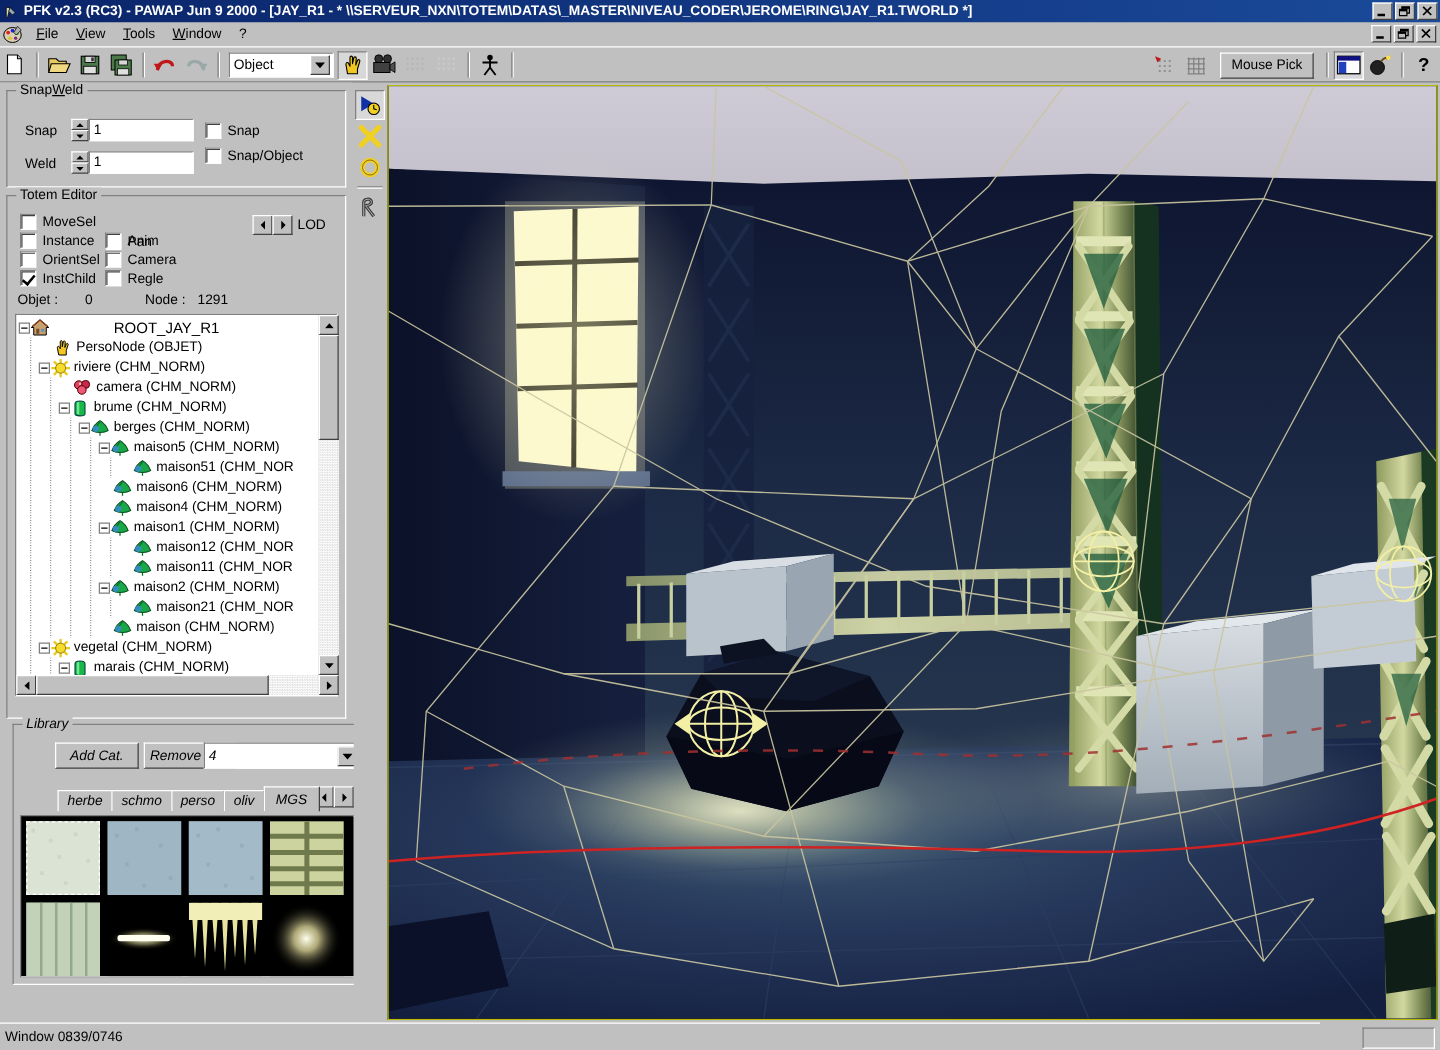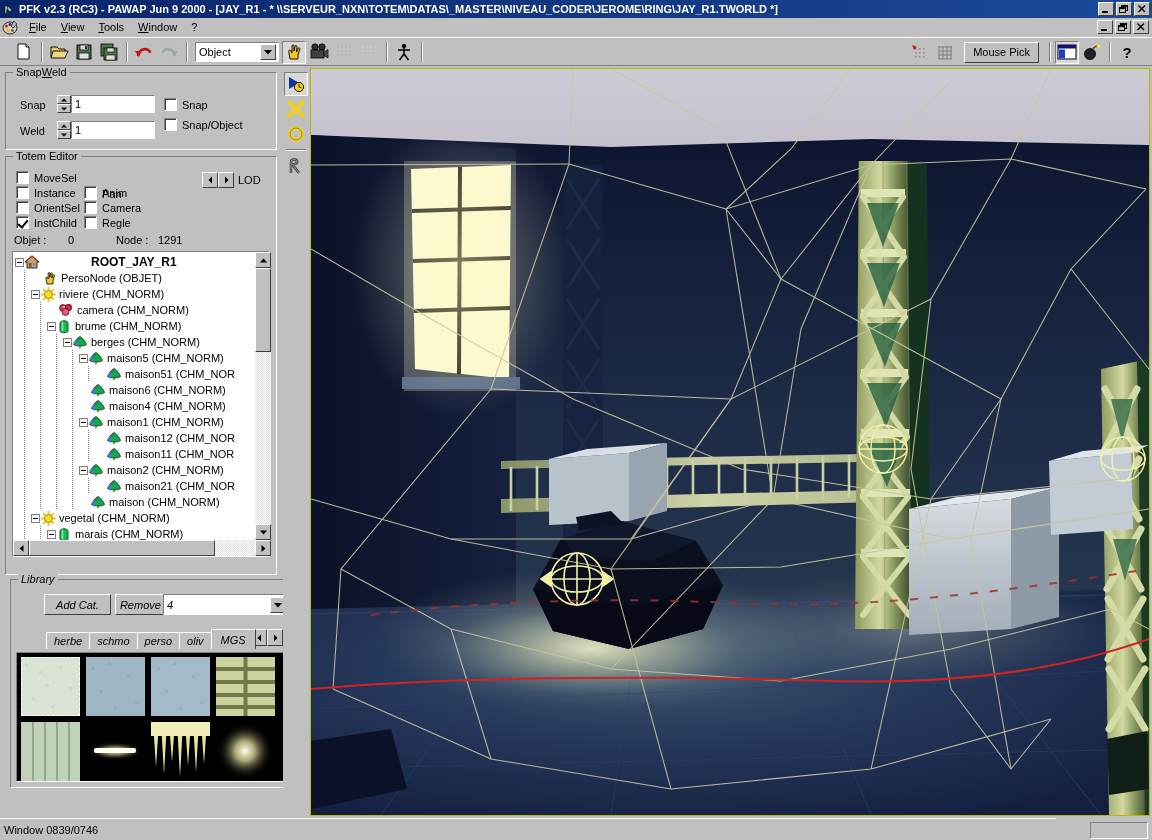--- a/index.html
+++ b/index.html
@@ -64,7 +64,7 @@
   
   .toolbar {
     position: absolute; left: 0; top: 39px; width: 1152px; height: 27px;
-    background: #c0c0c0; display: flex; align-items: center; padding: 0 12px;
+    background: #c0c0c0; display: flex; align-items: center; padding: 0 0;
     border-bottom: 1px solid #808080;
   }
   .tb-sep { width: 2px; height: 20px; border-left: 1px solid #808080; border-right: 1px solid #fff; margin: 0 4px; }

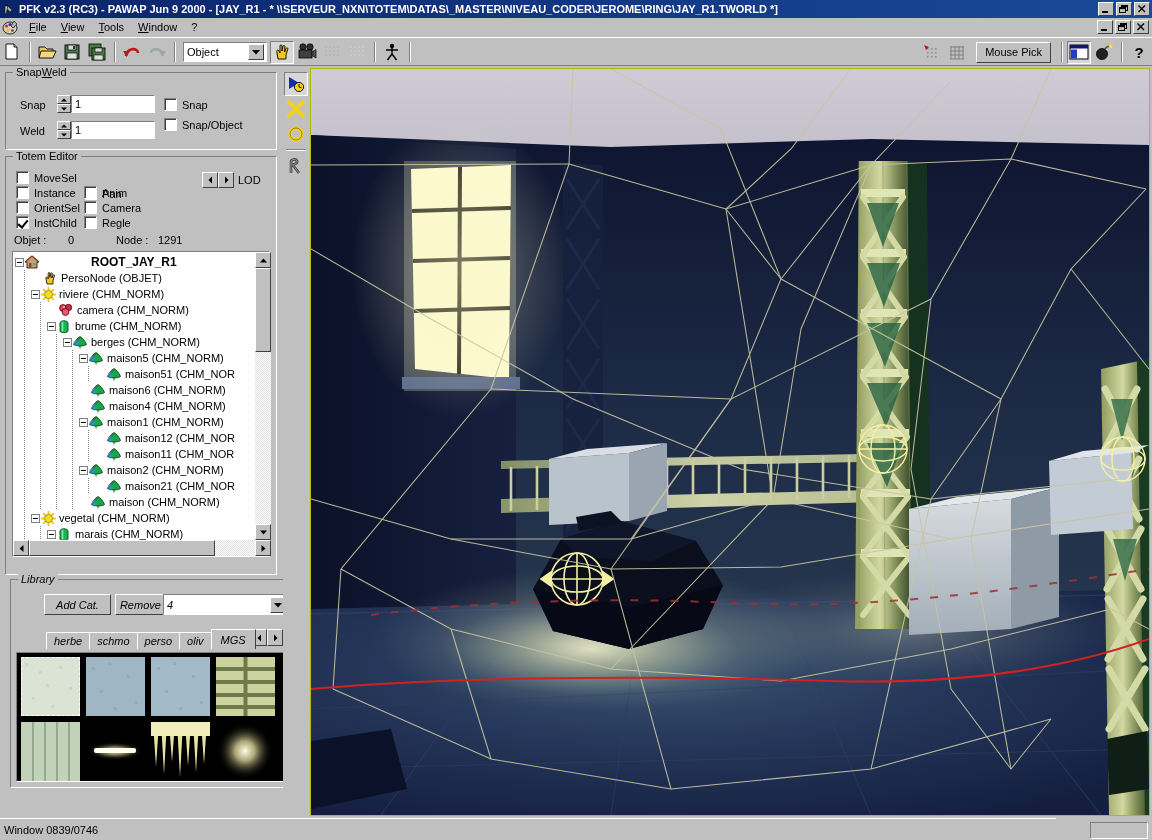--- a/index.html
+++ b/index.html
@@ -152,7 +152,7 @@
   .tree-inner { position: absolute; left: 0; top: 0; width: 240px; }
   .tnode { height: 16px; display: flex; align-items: center; white-space: nowrap; position: relative; }
   .tnode .tlabel { font-size: 11px; color: #000; margin-left: 3px; }
-  .tnode .tlabel.rootlbl { font-weight: bold; font-size: 12px; padding-left: 48px; }
+  .tnode .tlabel.rootlbl { font-weight: normal; font-size: 12px; padding-left: 48px; }
   .texp {
     width: 9px; height: 9px; background: #fff; border: 1px solid #808080;
     display: flex; align-items: center; justify-content: center;

